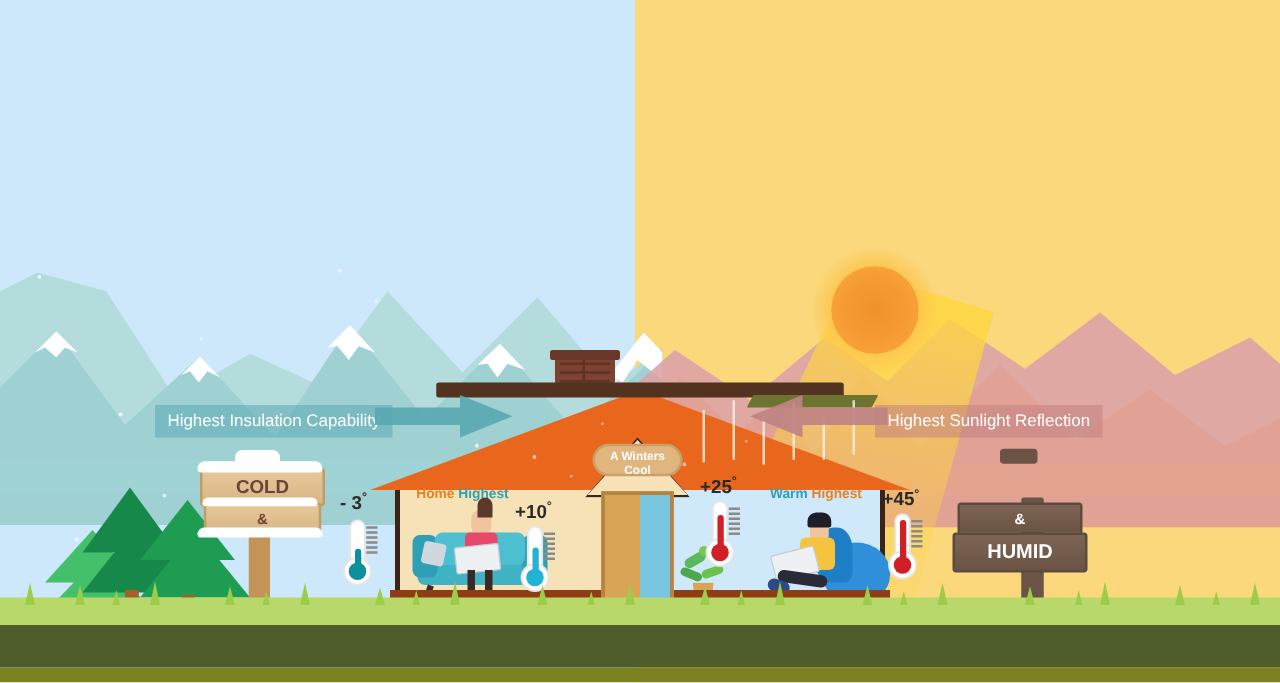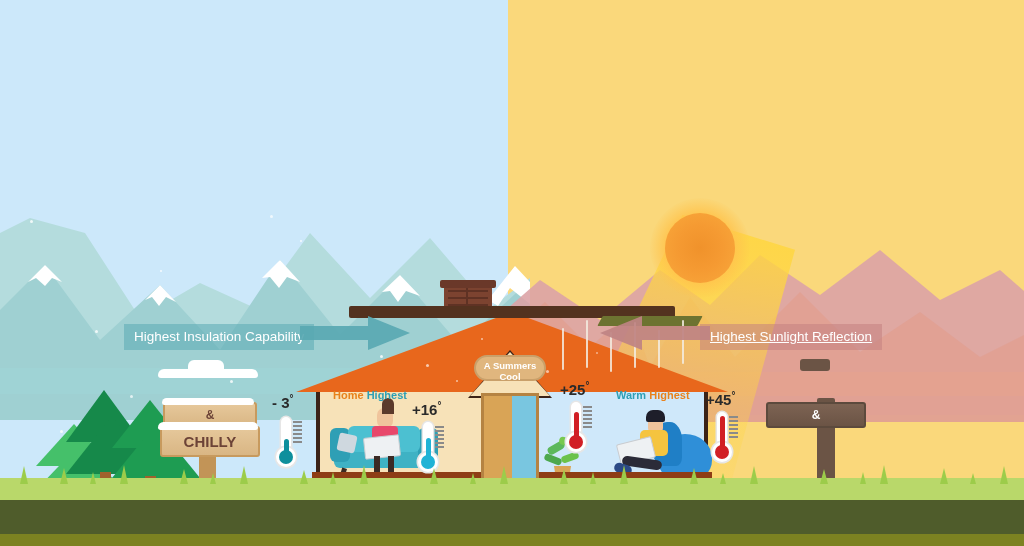--- a/index.html
+++ b/index.html
@@ -59,7 +59,7 @@
   
   .banner{height:26px;line-height:26px;color:#fff;font-size:13.5px;}
   .banner-l{left:124px;top:324px;background:rgba(90,170,178,.55);padding:0 10px;}
-  .banner-r{left:700px;top:324px;background:rgba(193,127,127,.52);padding:0 10px;text-decoration:underline;}
+  .banner-r{left:700px;top:324px;background:rgba(193,127,127,.52);padding:0 10px;}
 
   
   .house-body{left:316px;top:390px;width:392px;height:95px;background:#f7e2b8;

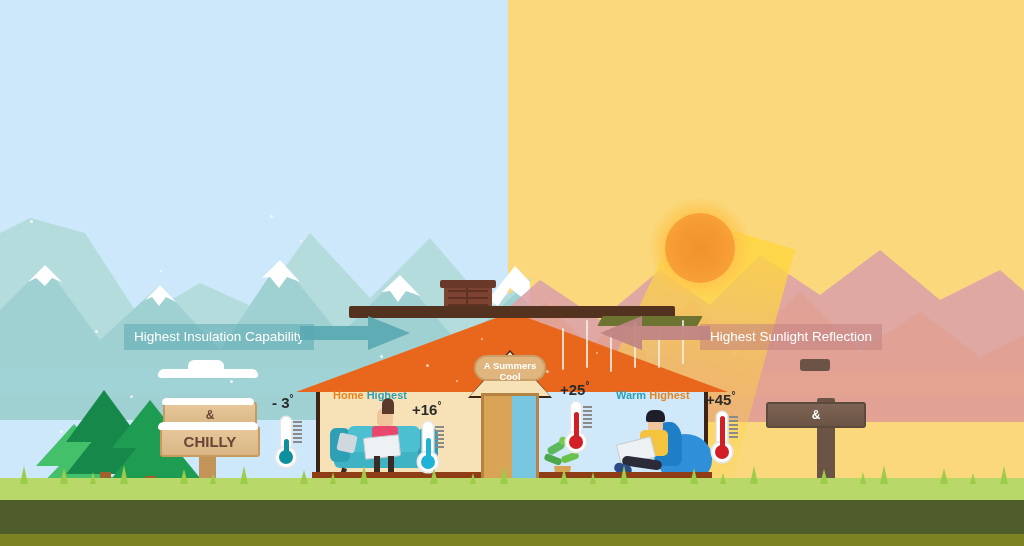--- a/index.html
+++ b/index.html
@@ -263,7 +263,7 @@
   <div class="abs gable-edge"></div>
   <div class="abs gable"></div>
   <div class="abs plaque">
-    <div>A Summers</div>
+    <div>A Winters</div>
     <div>Cool</div>
   </div>
   <div class="abs door"></div>

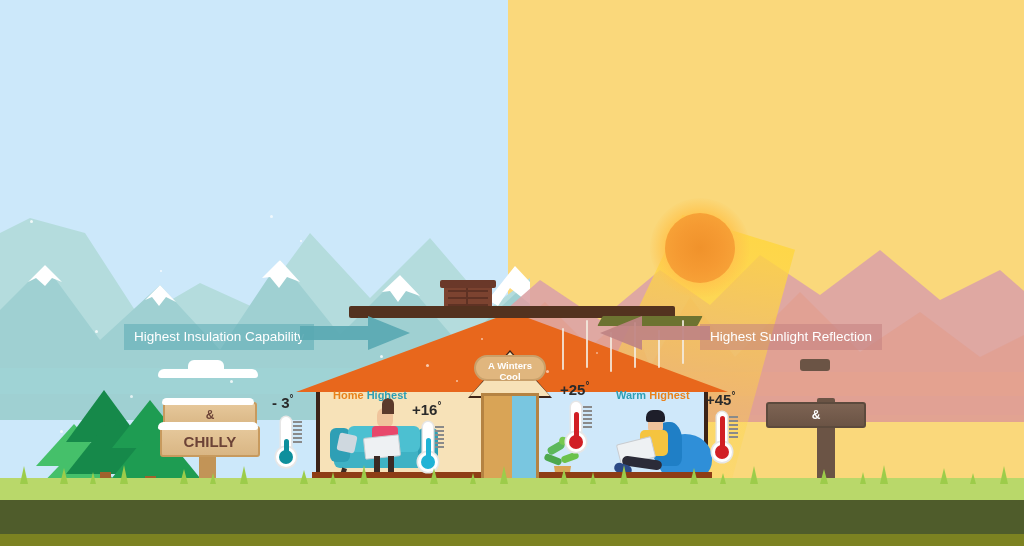--- a/index.html
+++ b/index.html
@@ -173,6 +173,9 @@
   <div class="abs sign-post-l"></div>
   <div class="abs" style="left:160px;top:372px;width:96px;height:90px;">
     <div class="snowcap" style="left:28px;top:-12px;width:36px;height:13px;"></div>
+    <div class="plank plank-l" style="left:0;top:2px;width:96px;height:27px;line-height:27px;font-size:15px;">
+      <span>COLD</span>
+    </div>
     <div class="snowcap" style="left:-2px;top:-3px;width:100px;height:9px;"></div>
     <div class="plank plank-l" style="left:3px;top:30px;width:90px;height:22px;line-height:22px;font-size:12px;">
       <span>&amp;</span>

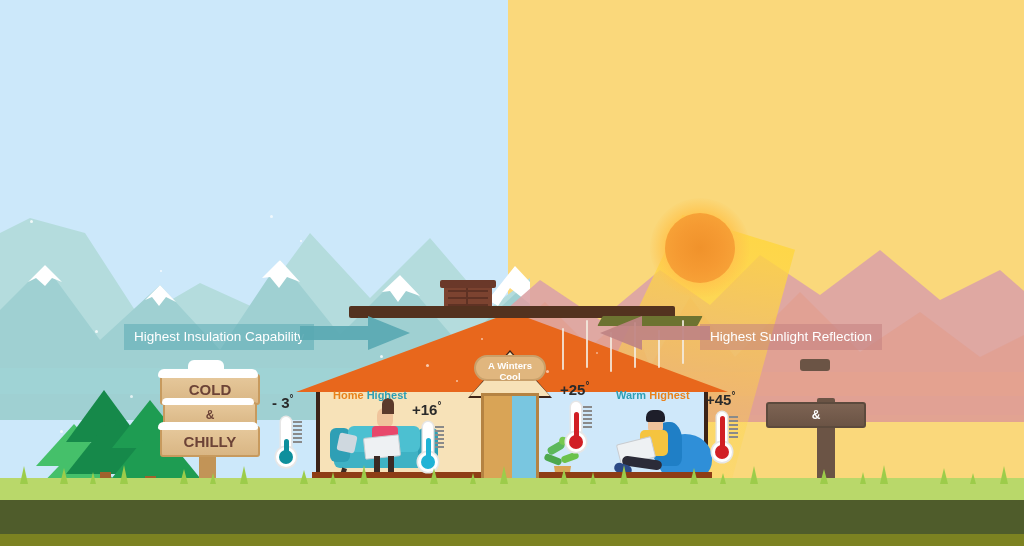--- a/index.html
+++ b/index.html
@@ -320,7 +320,7 @@
 
   <div class="abs" style="left:412px;top:400px;">
     <div class="temp">
-      <span>+16</span><span class="deg">°</span>
+      <span>+10</span><span class="deg">°</span>
     </div>
     <div class="thermo" style="left:4px;top:22px;width:30px;height:52px;">
       <div class="stem"></div>

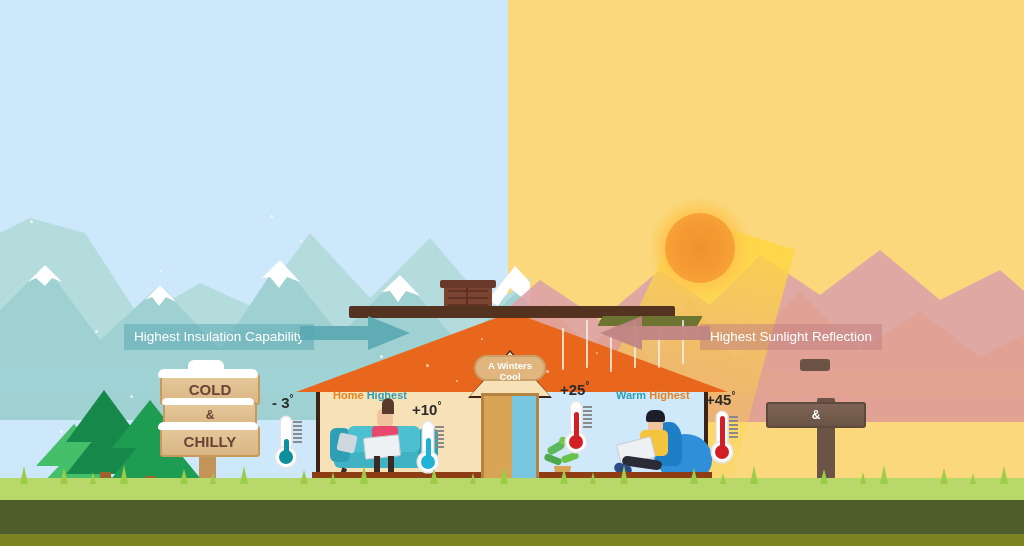--- a/index.html
+++ b/index.html
@@ -181,9 +181,6 @@
       <span>&amp;</span>
     </div>
     <div class="snowcap" style="left:2px;top:26px;width:92px;height:7px;"></div>
-    <div class="plank plank-l" style="left:0;top:54px;width:96px;height:27px;line-height:27px;font-size:15px;">
-      <span>CHILLY</span>
-    </div>
     <div class="snowcap" style="left:-2px;top:50px;width:100px;height:8px;"></div>
   </div>
 

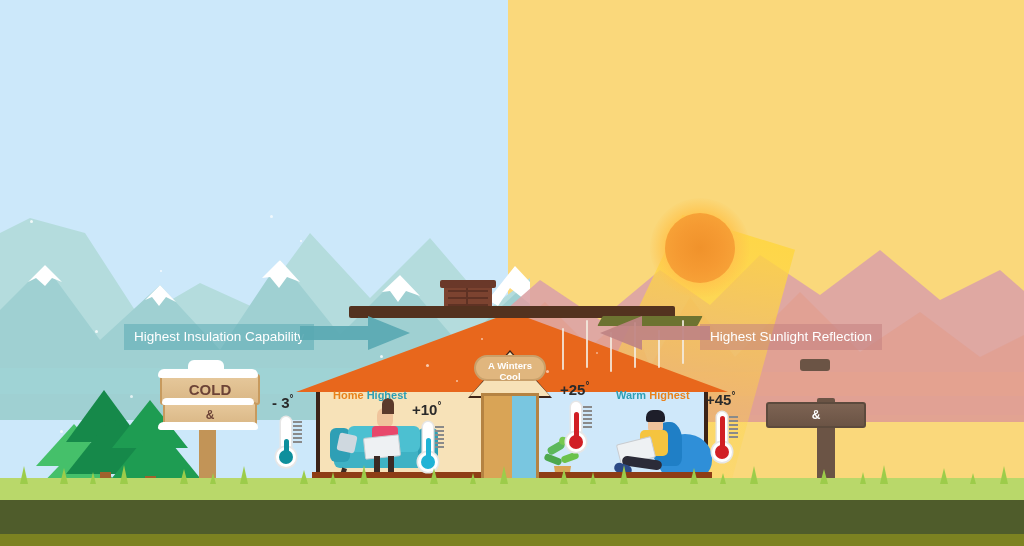--- a/index.html
+++ b/index.html
@@ -189,6 +189,9 @@
     <div class="abs" style="left:38px;top:-11px;width:30px;height:12px;background:#6b5445;border-radius:3px;"></div>
     <div class="plank plank-r" style="left:4px;top:32px;width:96px;height:22px;line-height:22px;font-size:12px;">
       <span>&amp;</span>
+    </div>
+    <div class="plank plank-r" style="left:0;top:56px;width:104px;height:28px;line-height:28px;font-size:16px;">
+      <span>HUMID</span>
     </div>
   </div>
 

